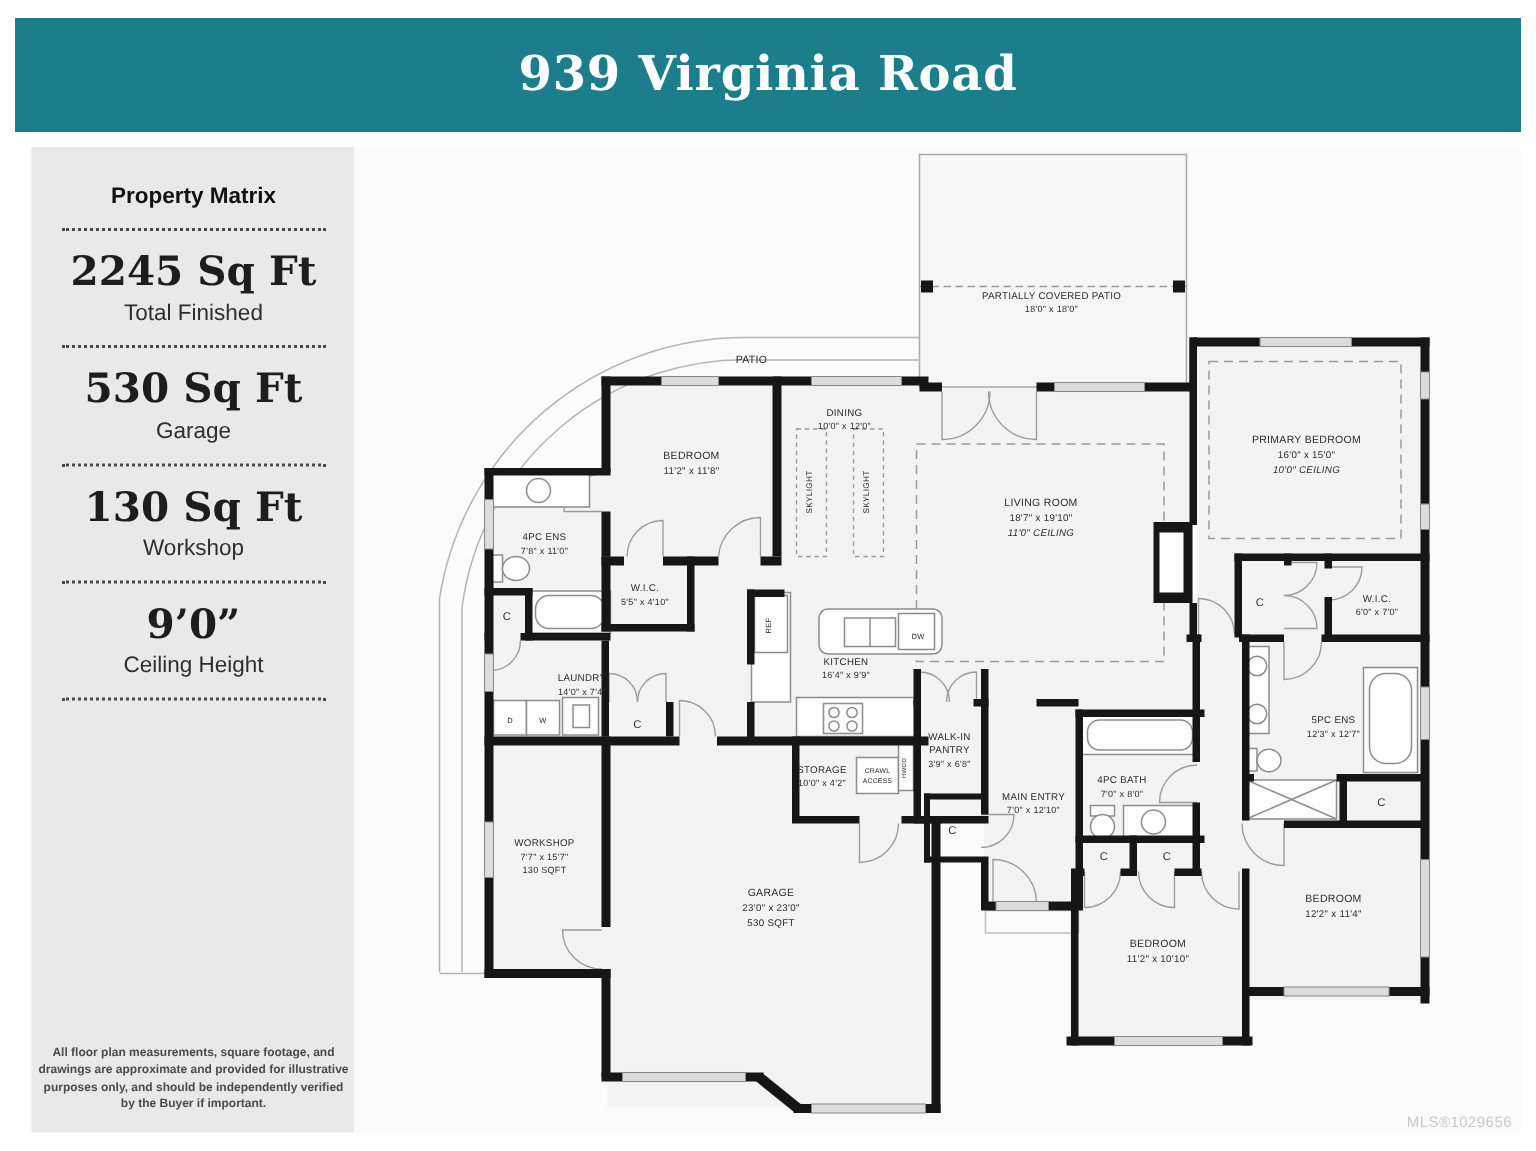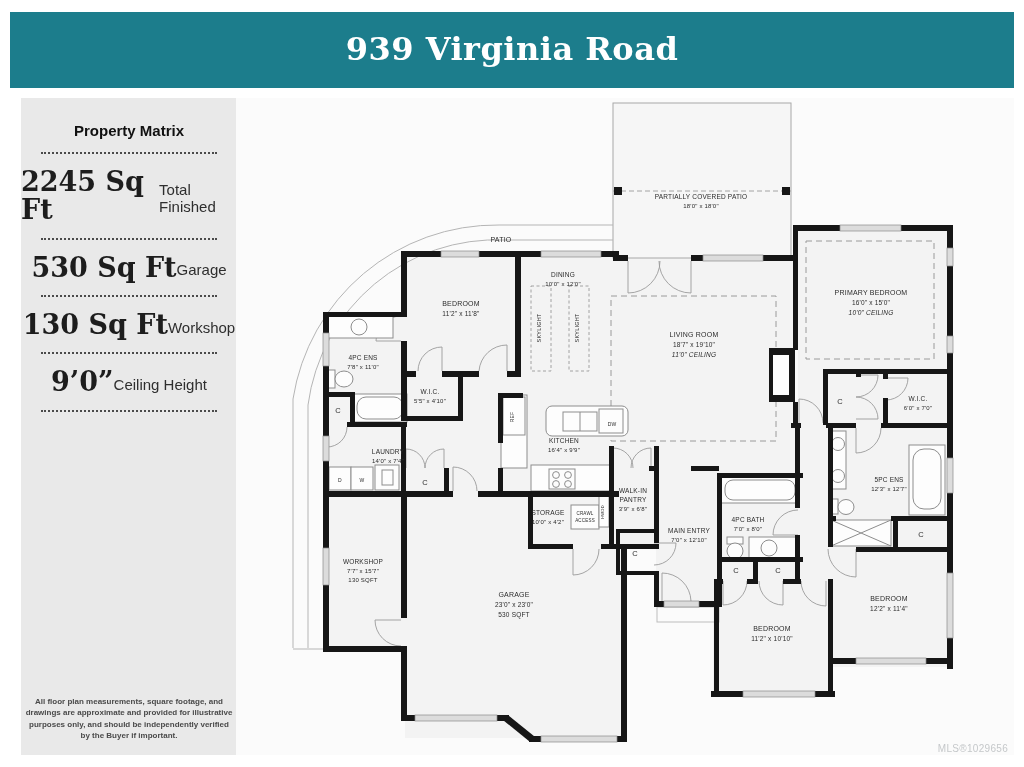--- a/index.html
+++ b/index.html
@@ -16,7 +16,7 @@
           display:flex;flex-direction:column;align-items:center;margin-left:11px;}
   .sidebar .heading{font-size:15px;font-weight:bold;color:#111;margin-top:24px;}
   .dots{width:176px;border-top:2px dotted #4a4a4a;height:0;margin:13px 0 0 0;}
-  .stat{display:flex;flex-direction:row;align-items:center;margin-top:14px;}
+  .stat{display:flex;flex-direction:column;align-items:center;margin-top:14px;}
   .stat .val{font-family:"DejaVu Serif","Liberation Serif",serif;font-weight:bold;
           font-size:27px;color:#1d1d1d;line-height:1.05;}
   .stat .lab{font-size:15px;color:#2e2e2e;margin-top:4px;}

